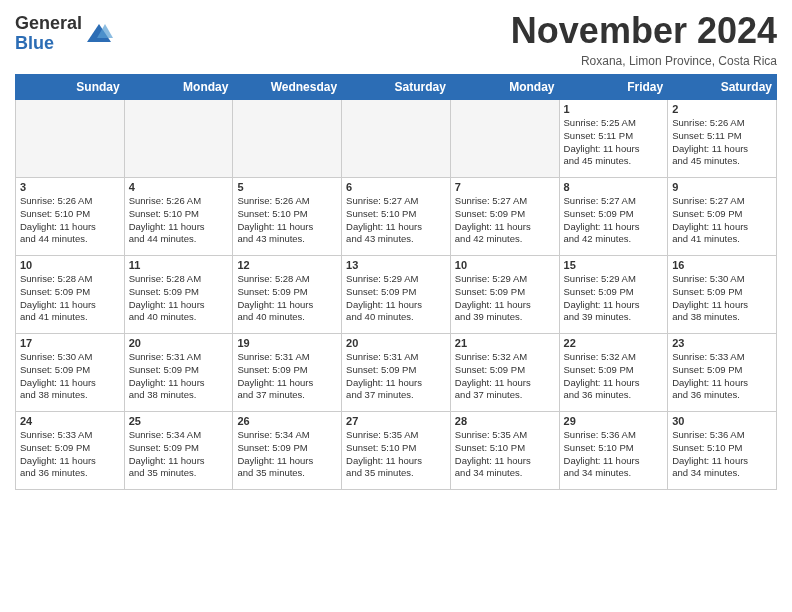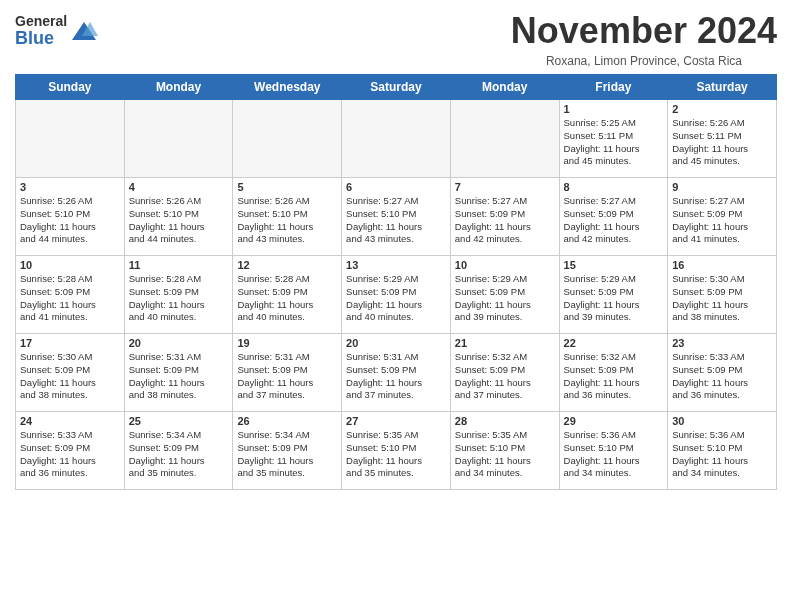--- a/index.html
+++ b/index.html
@@ -27,7 +27,7 @@
       line-height: 1.1;
     }
     .logo-general {
-      font-size: 14px;
+      font-size: 18px;
       font-weight: bold;
       color: #333;
     }

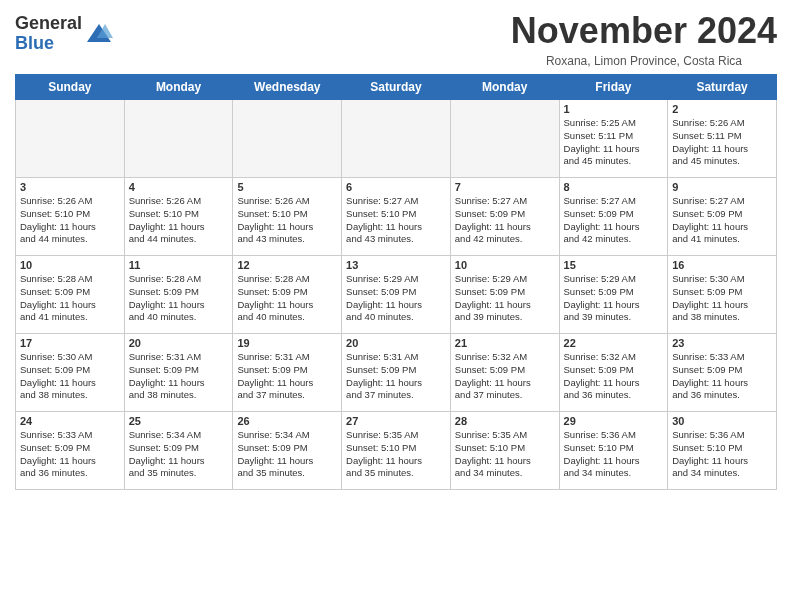--- a/index.html
+++ b/index.html
@@ -42,7 +42,7 @@
       margin-left: 3px;
     }
     .title-block {
-      text-align: center;
+      text-align: right;
     }
     .month-title {
       font-size: 36px;

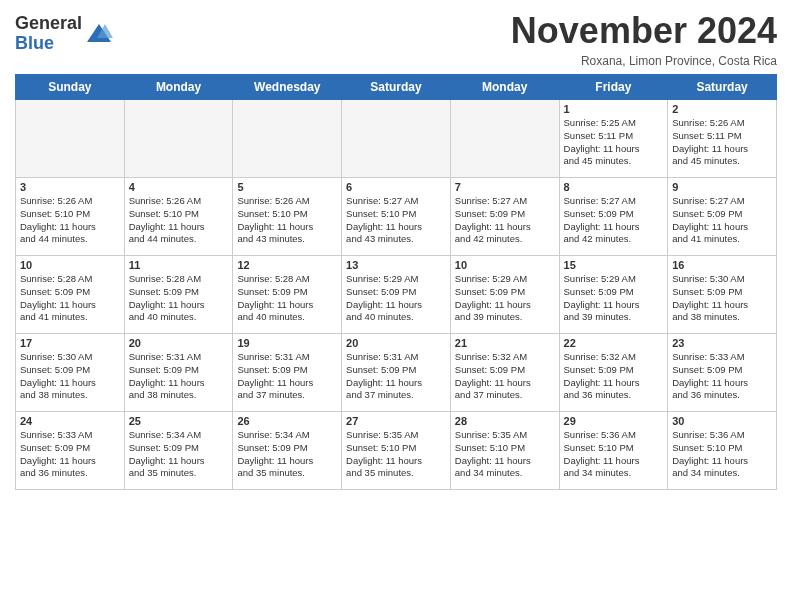--- a/index.html
+++ b/index.html
@@ -64,7 +64,7 @@
       font-size: 12px;
       font-weight: bold;
       padding: 5px 4px;
-      text-align: center;
+      text-align: right;
       border: 1px solid #2c6db5;
     }
     .calendar td {

